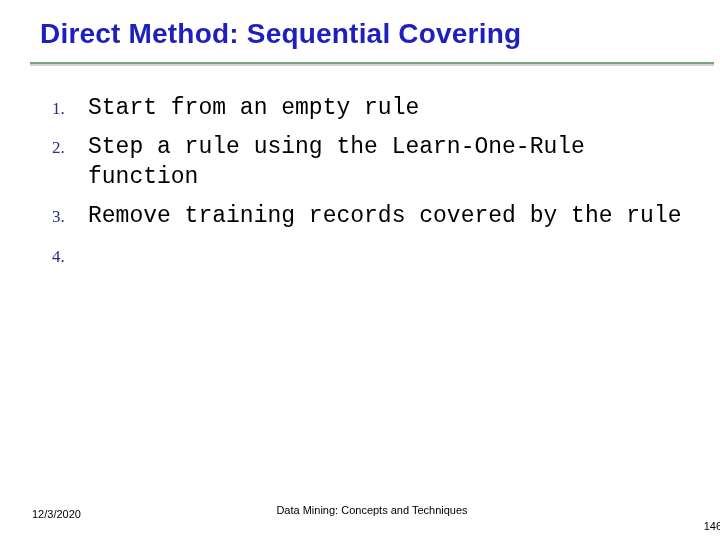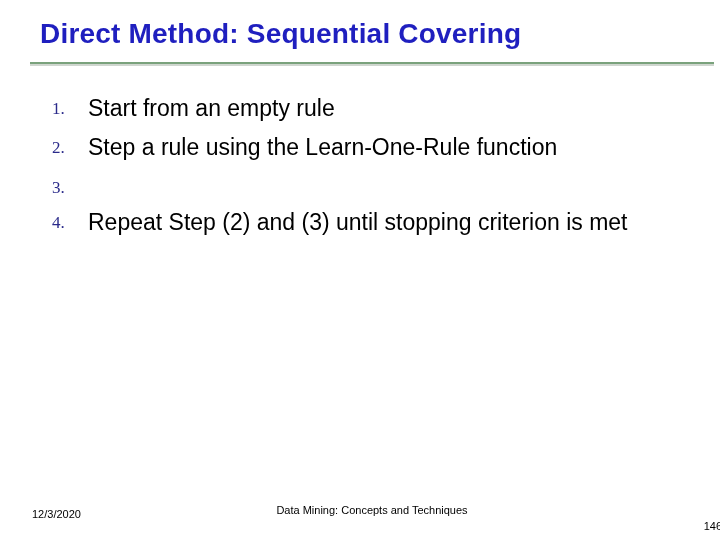--- a/index.html
+++ b/index.html
@@ -64,6 +64,7 @@
     font-size: 23px;
     color: #000000;
     line-height: 1.28;
+    font-family: Liberation Mono, monospace;
   }
   .footer {
     position: absolute;

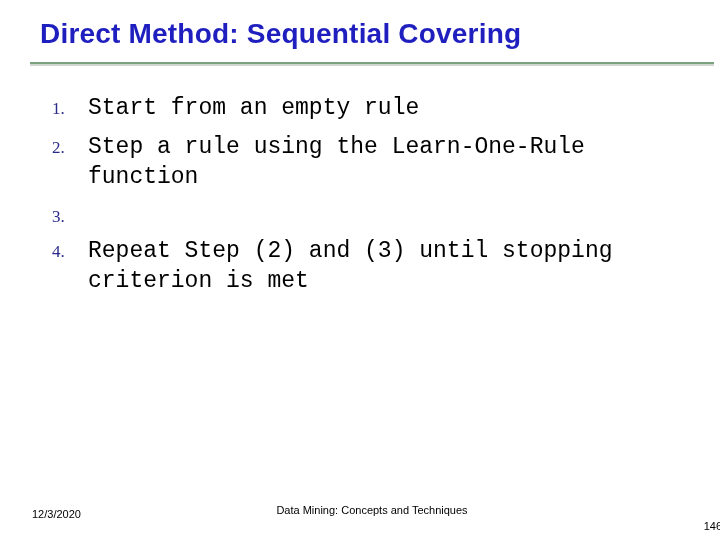--- a/index.html
+++ b/index.html
@@ -114,6 +114,7 @@
       </li>
       <li>
         <span class="num">3.</span>
+        <span class="txt">Remove training records covered by the rule</span>
       </li>
       <li>
         <span class="num">4.</span>

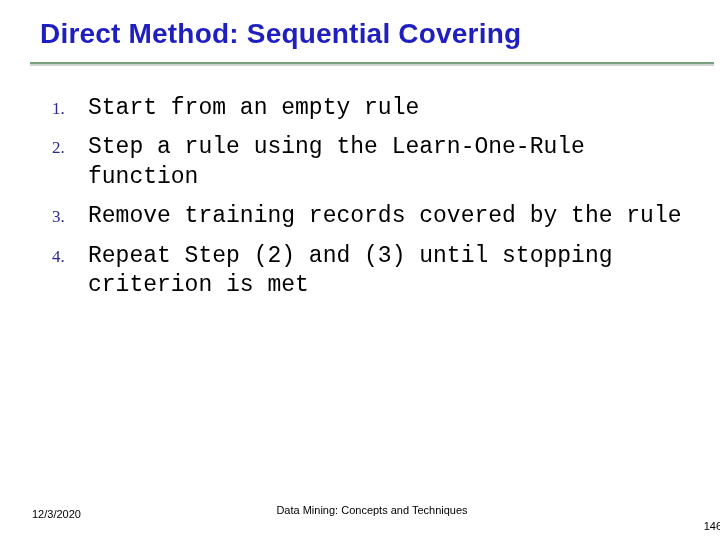--- a/index.html
+++ b/index.html
@@ -118,7 +118,6 @@
       </li>
       <li>
         <span class="num">4.</span>
-        <span class="txt">Repeat Step (2) and (3) until stopping criterion is met</span>
       </li>
     </ol>
   </div>

